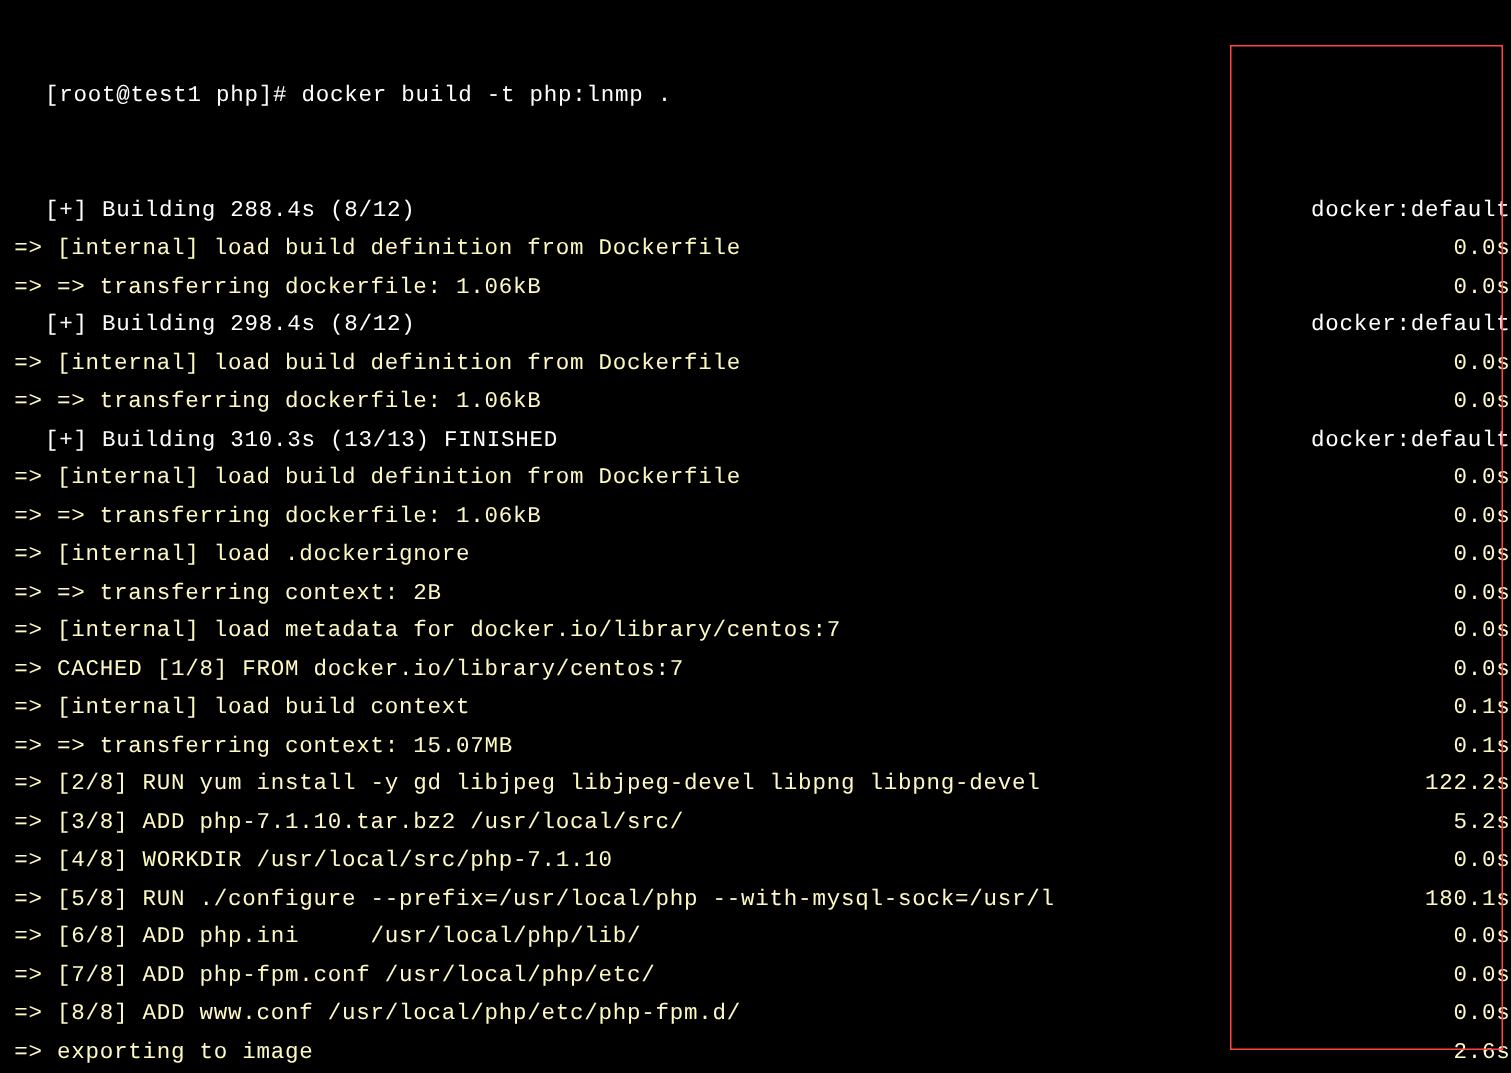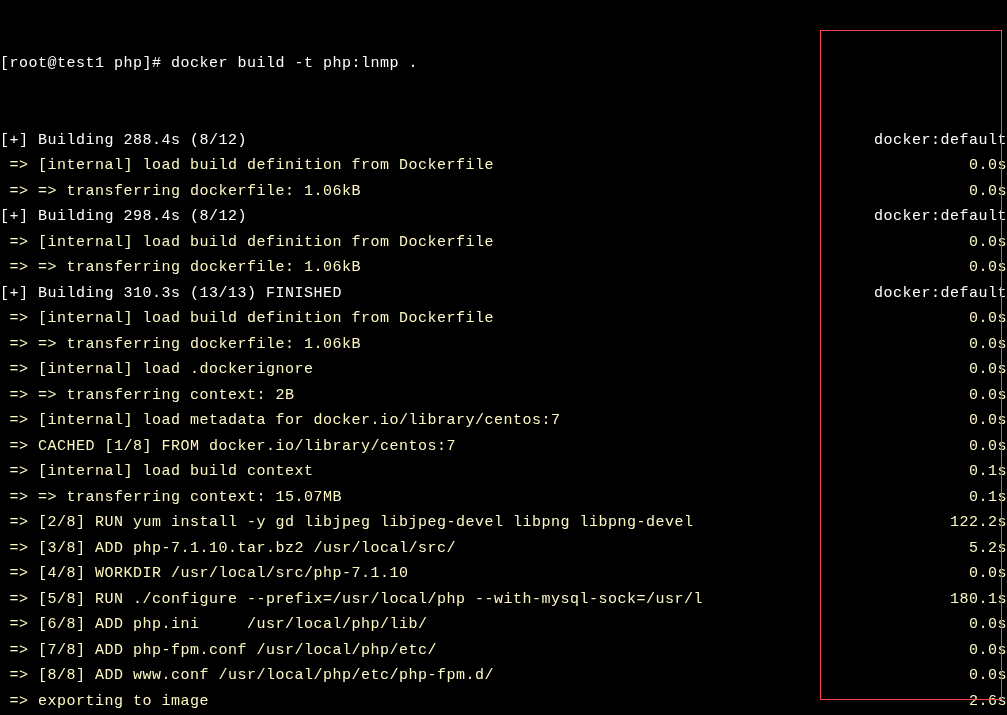--- a/index.html
+++ b/index.html
@@ -35,7 +35,7 @@
       white-space: pre;
       text-align: center;
     }
-    .white { color: #ffffff; }
+    .white { color: #ffffff; padding-left: 30px; }
     .blue { color: #fef9c3; }
     .box-overlay {
       position: absolute;

